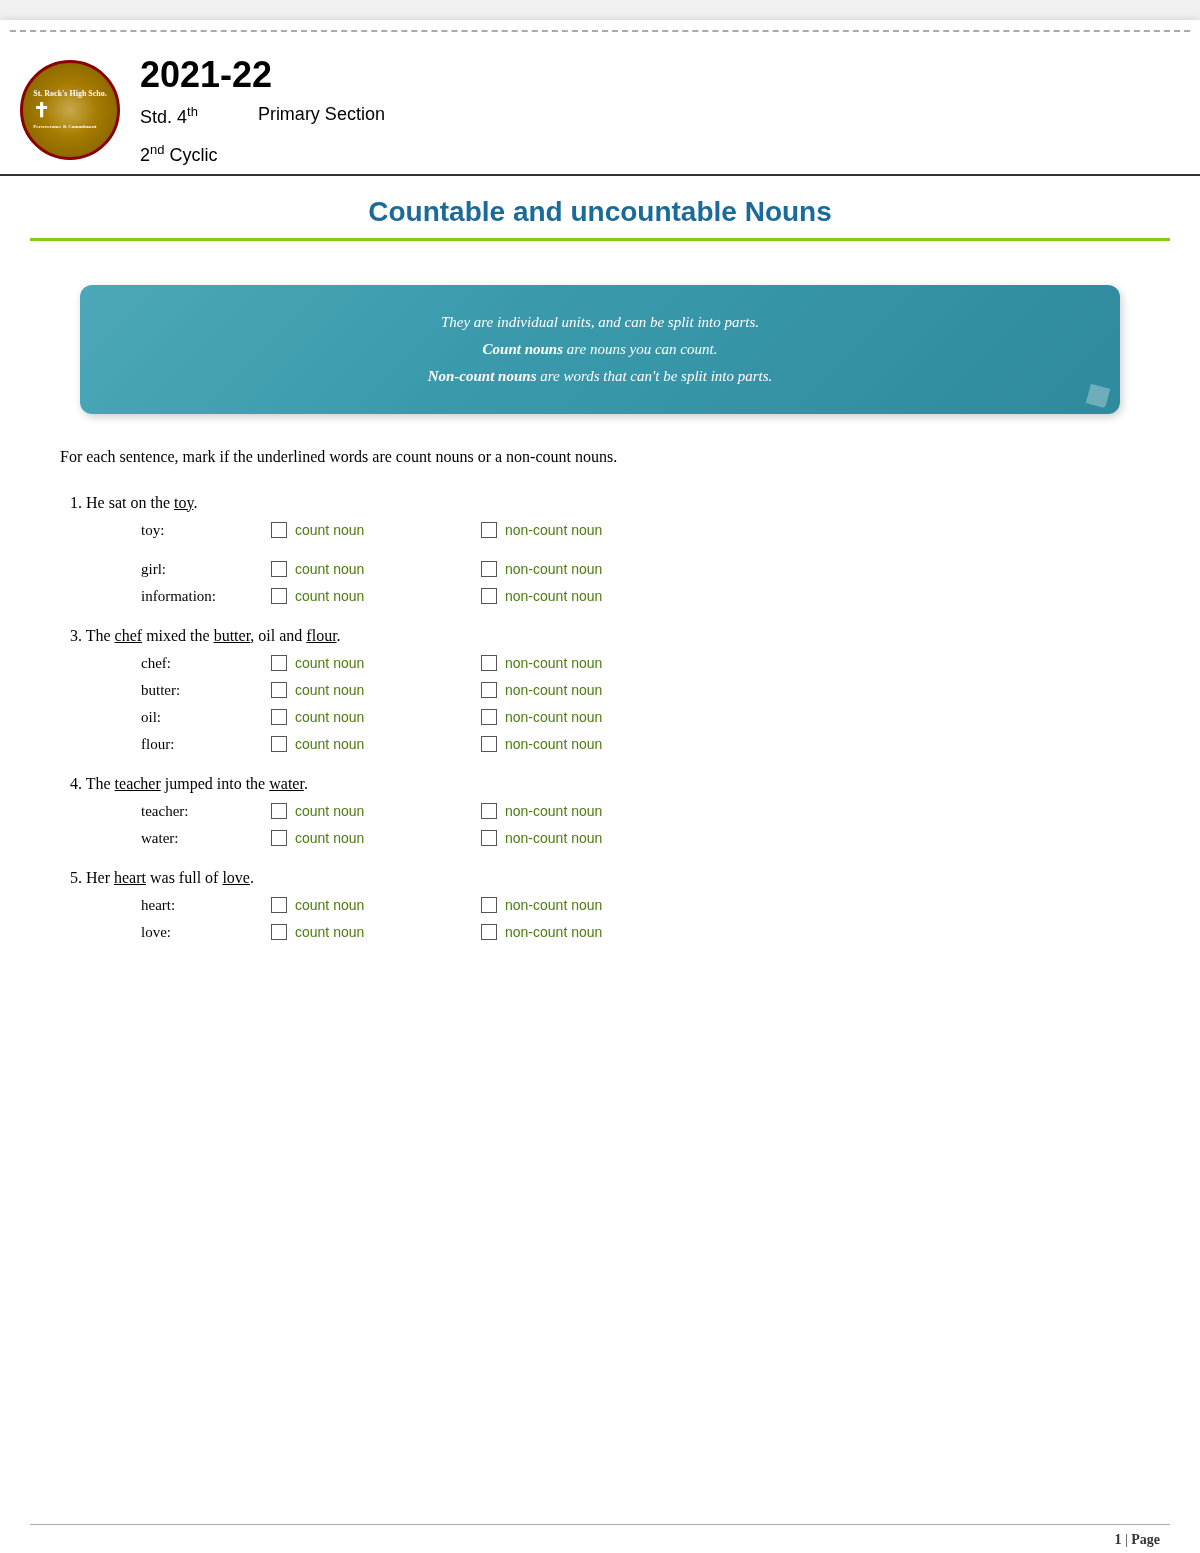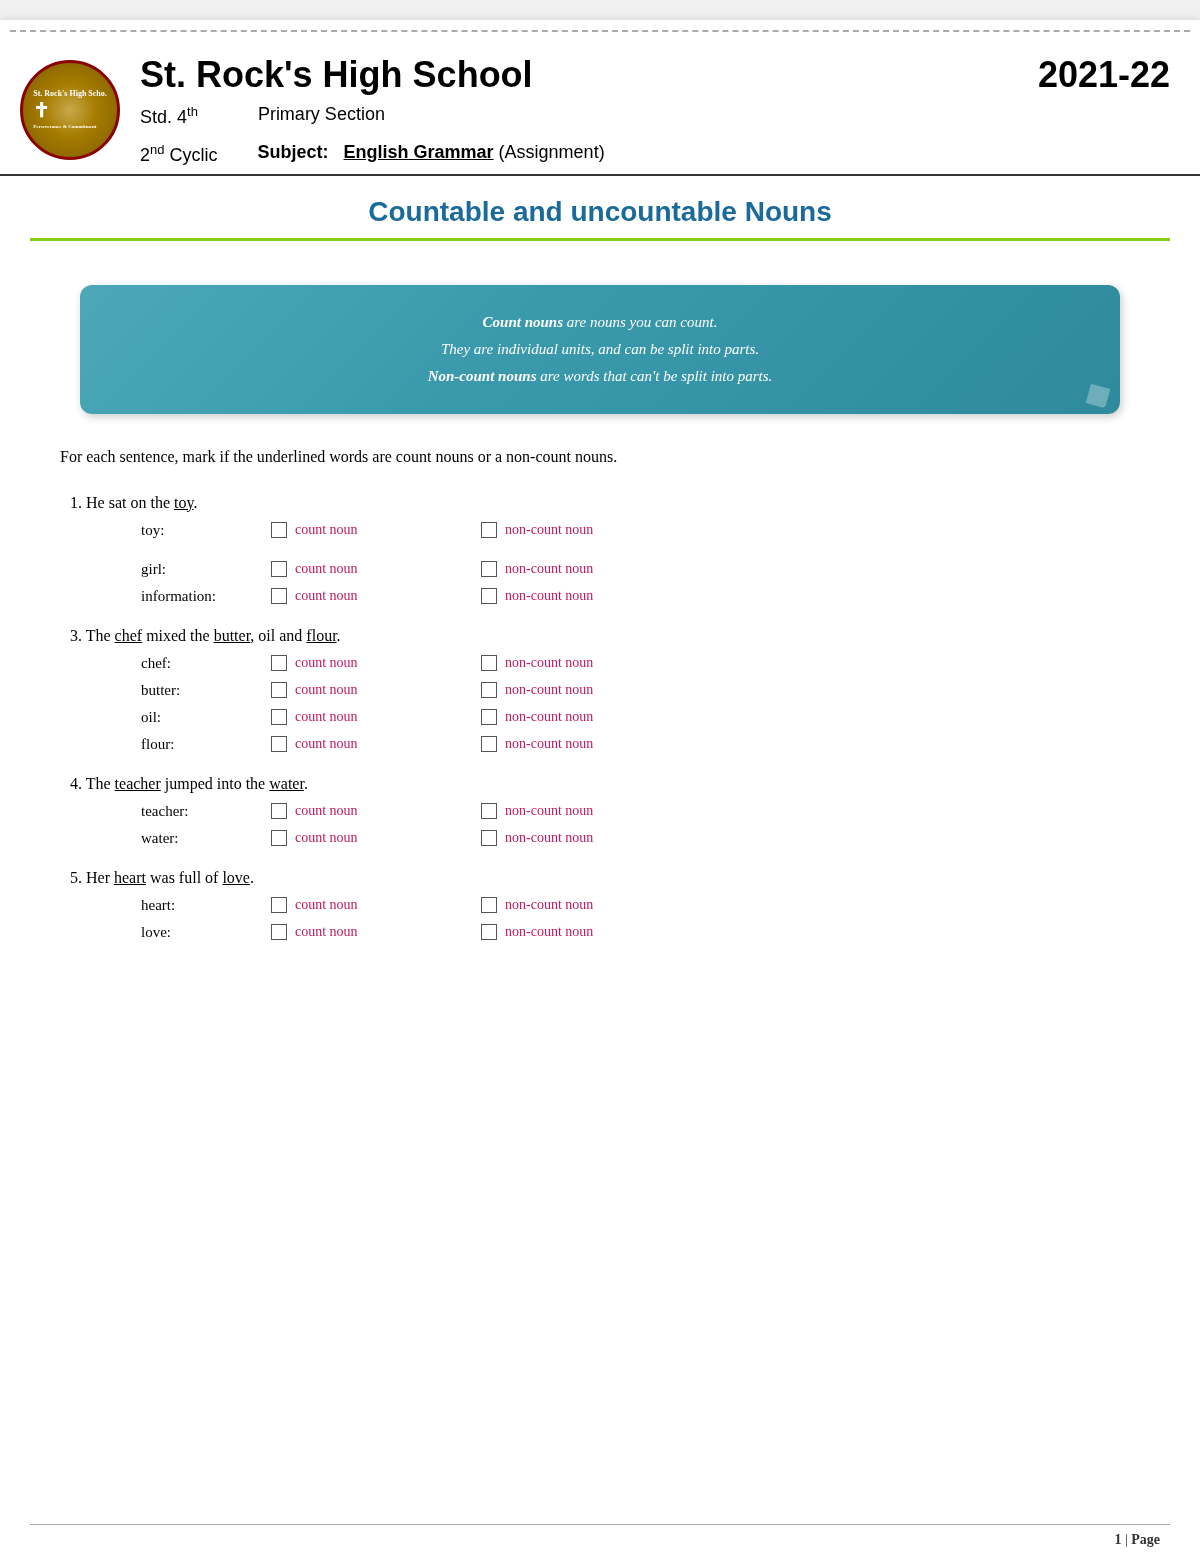--- a/index.html
+++ b/index.html
@@ -298,7 +298,6 @@
 
     <div class="header-info">
       <div class="school-name-row">
-        <div class="school-name">St. Rock's High School</div>
         <div class="school-year">2021-22</div>
       </div>
       <div class="header-row2">

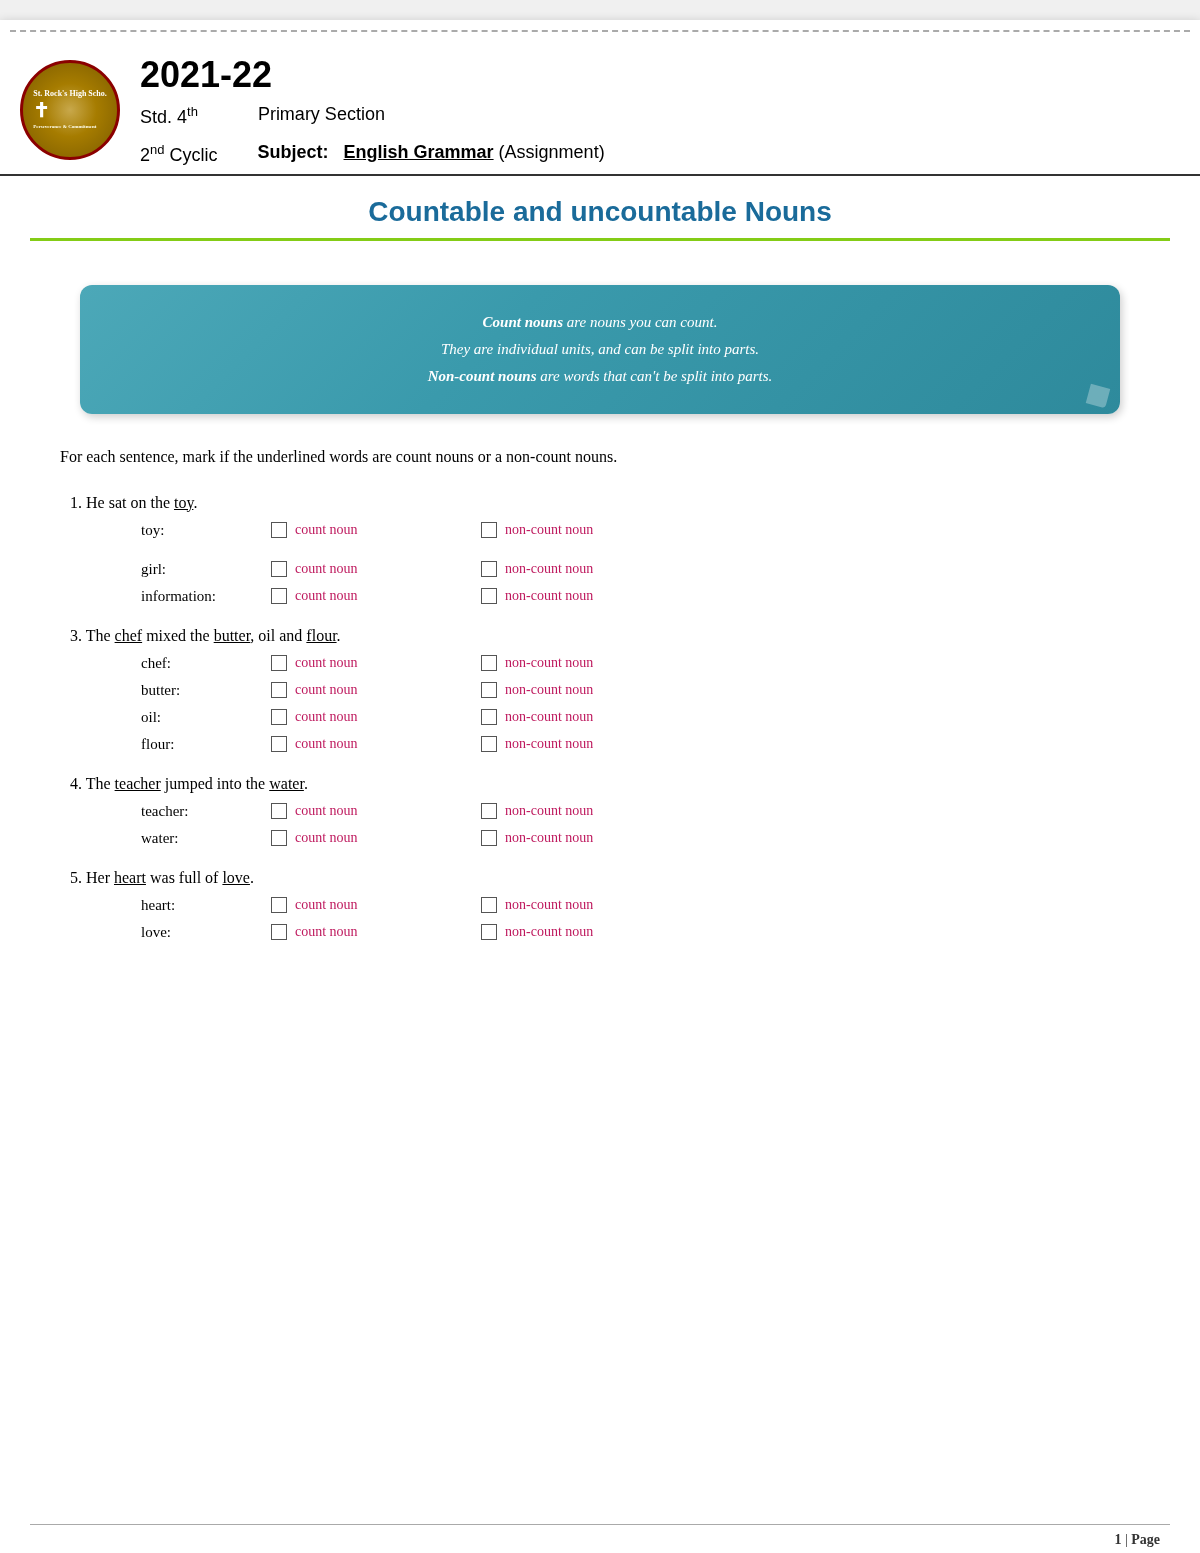--- a/index.html
+++ b/index.html
@@ -310,12 +310,6 @@
         <div>
           <span class="std-label"><span>2</span><sup class="sup-text">nd</sup> <span>Cyclic</span></span>
         </div>
-        <div>
-          <span class="subject-label">Subject:</span>
-          &nbsp;
-          <span class="subject-value">English Grammar</span>
-          <span> </span><span>(Assignment)</span>
-        </div>
       </div>
     </div>
   </div>

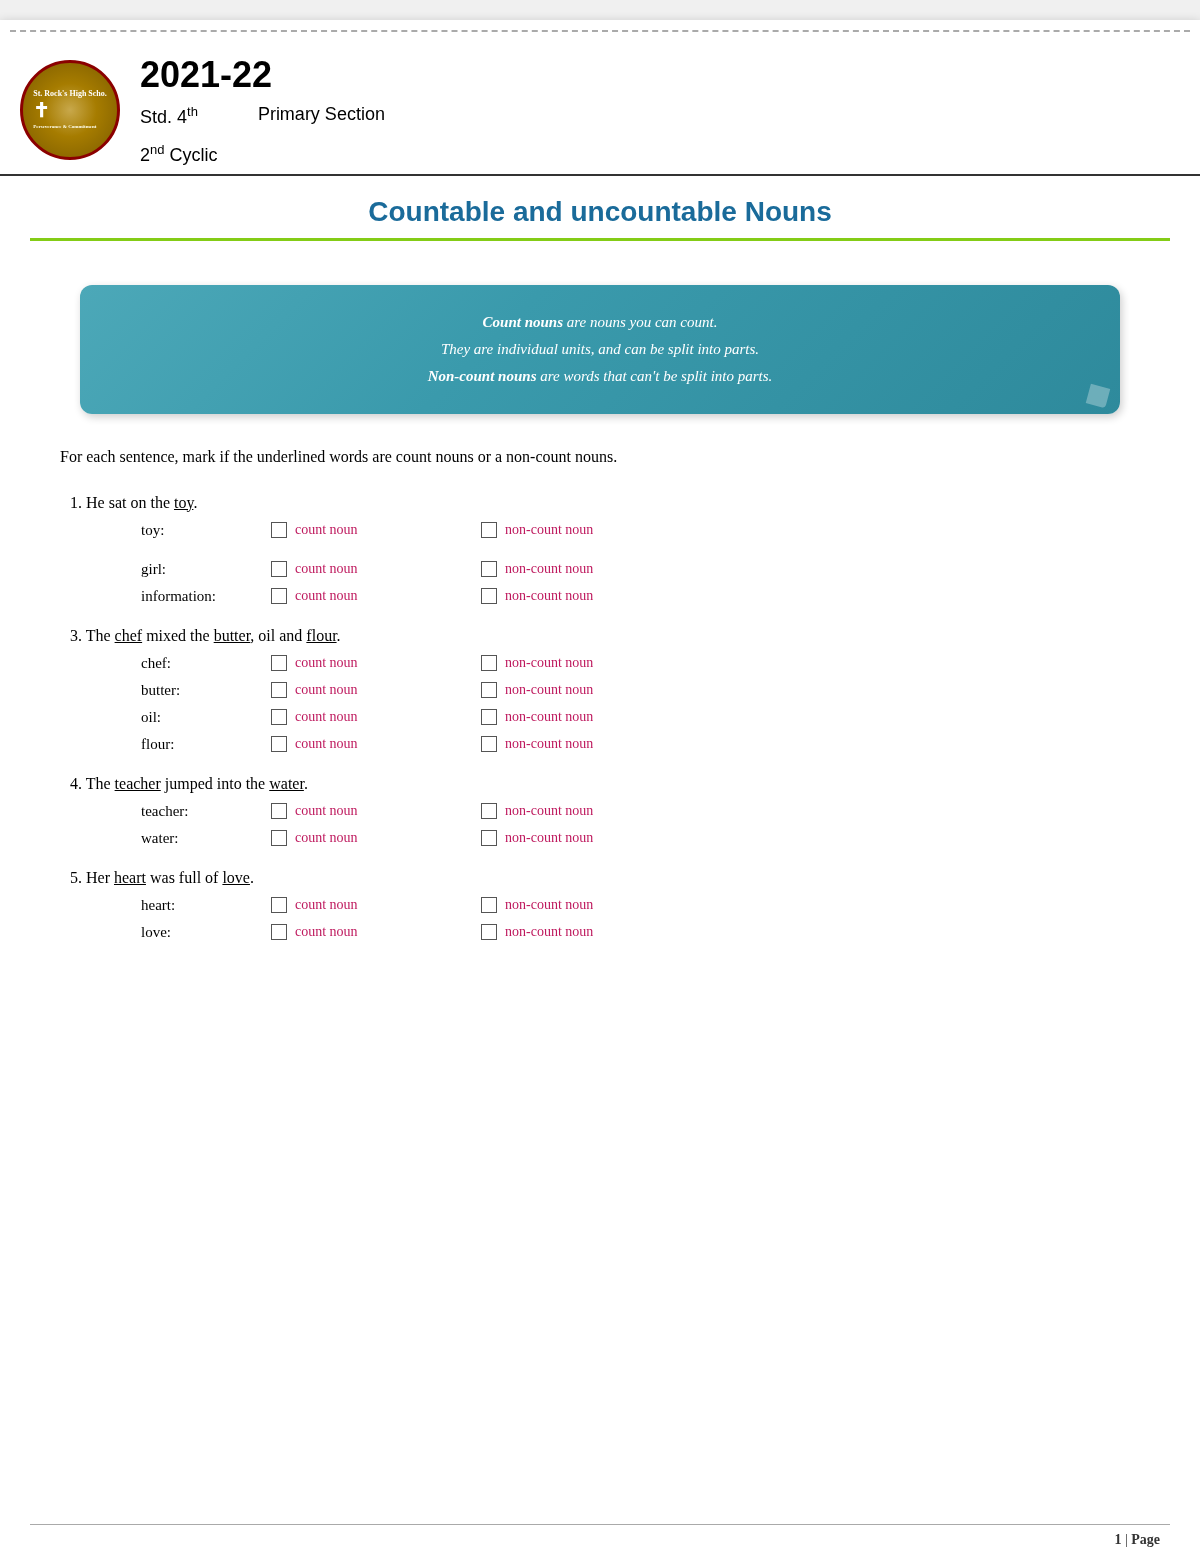--- a/index.html
+++ b/index.html
@@ -321,10 +321,10 @@
   <div class="content-area">
 
     <div class="info-box">
+      <div>They are individual units, and can be split into parts.</div>
       <div>
         <span class="bold-term">Count nouns</span> are nouns you can count.
       </div>
-      <div>They are individual units, and can be split into parts.</div>
       <div>
         <span class="bold-term">Non-count nouns</span> are words that can't be split into parts.
       </div>

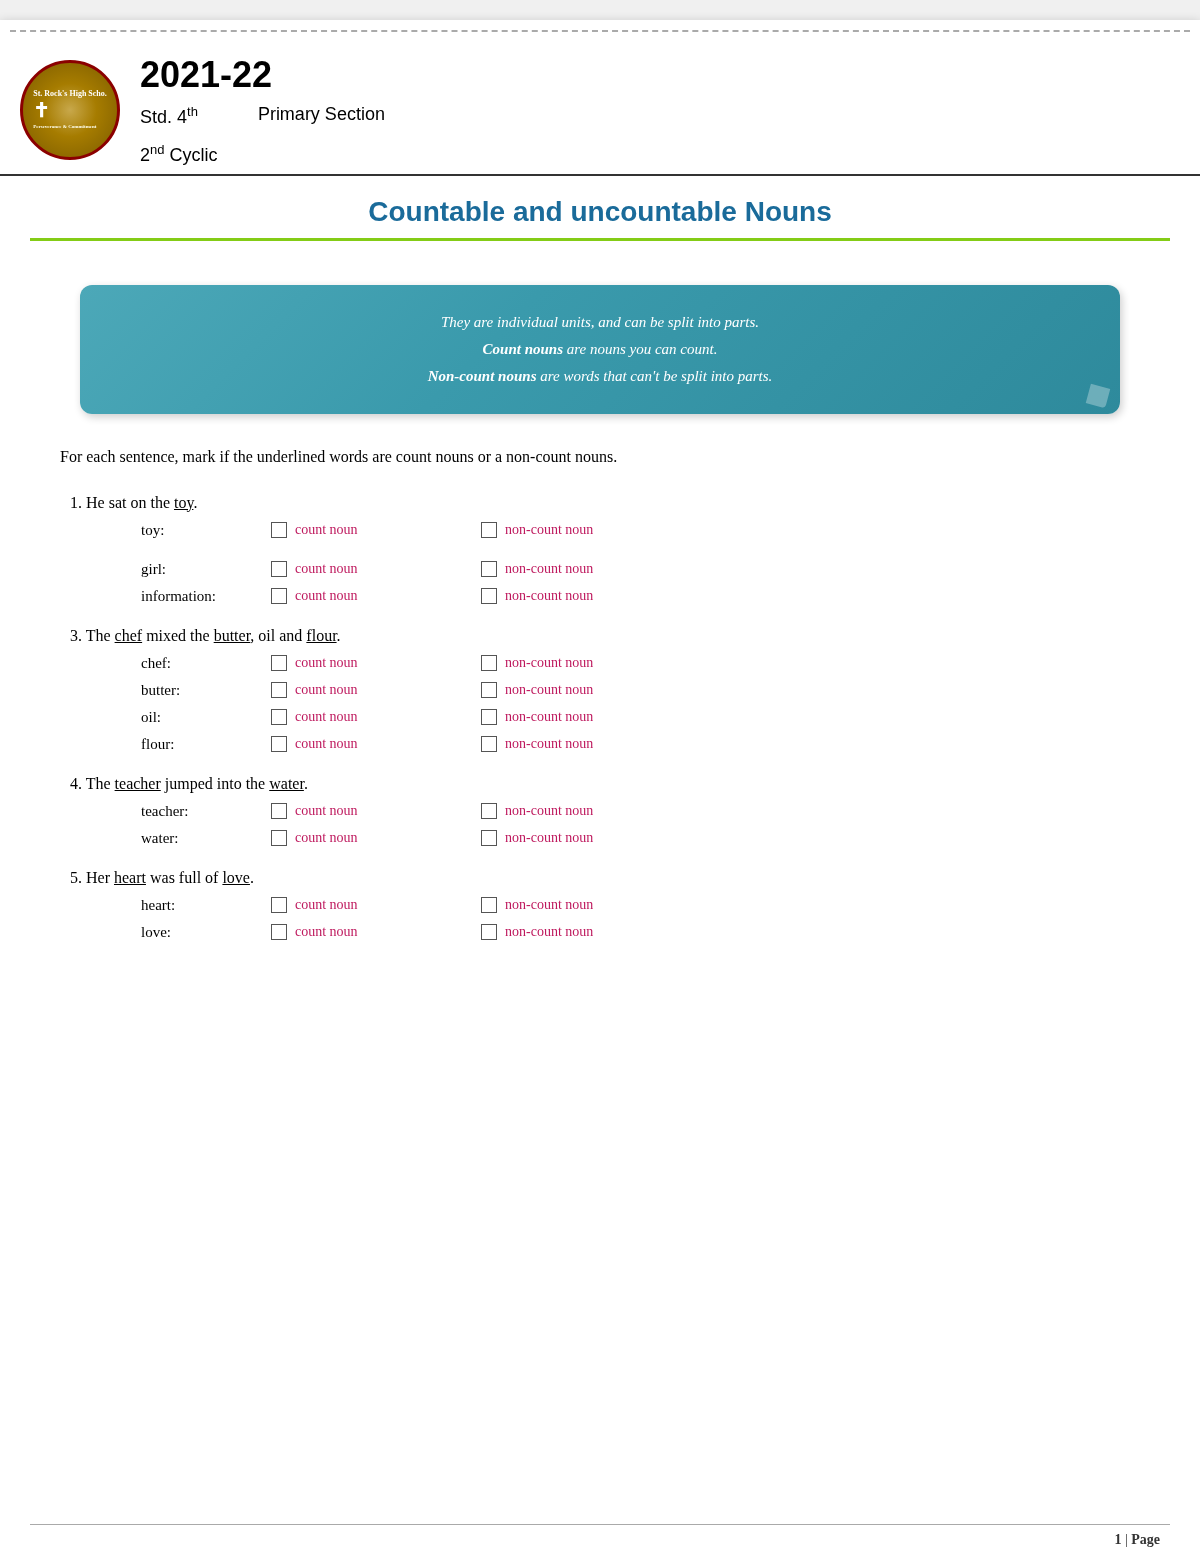--- a/index.html
+++ b/index.html
@@ -235,8 +235,8 @@
 
     .checkbox-label {
       font-size: 14px;
-      font-family: Liberation Serif, serif;
-      color: #be185d;
+      font-family: Liberation Sans, sans-serif;
+      color: #4d7c0f;
     }
 
     

